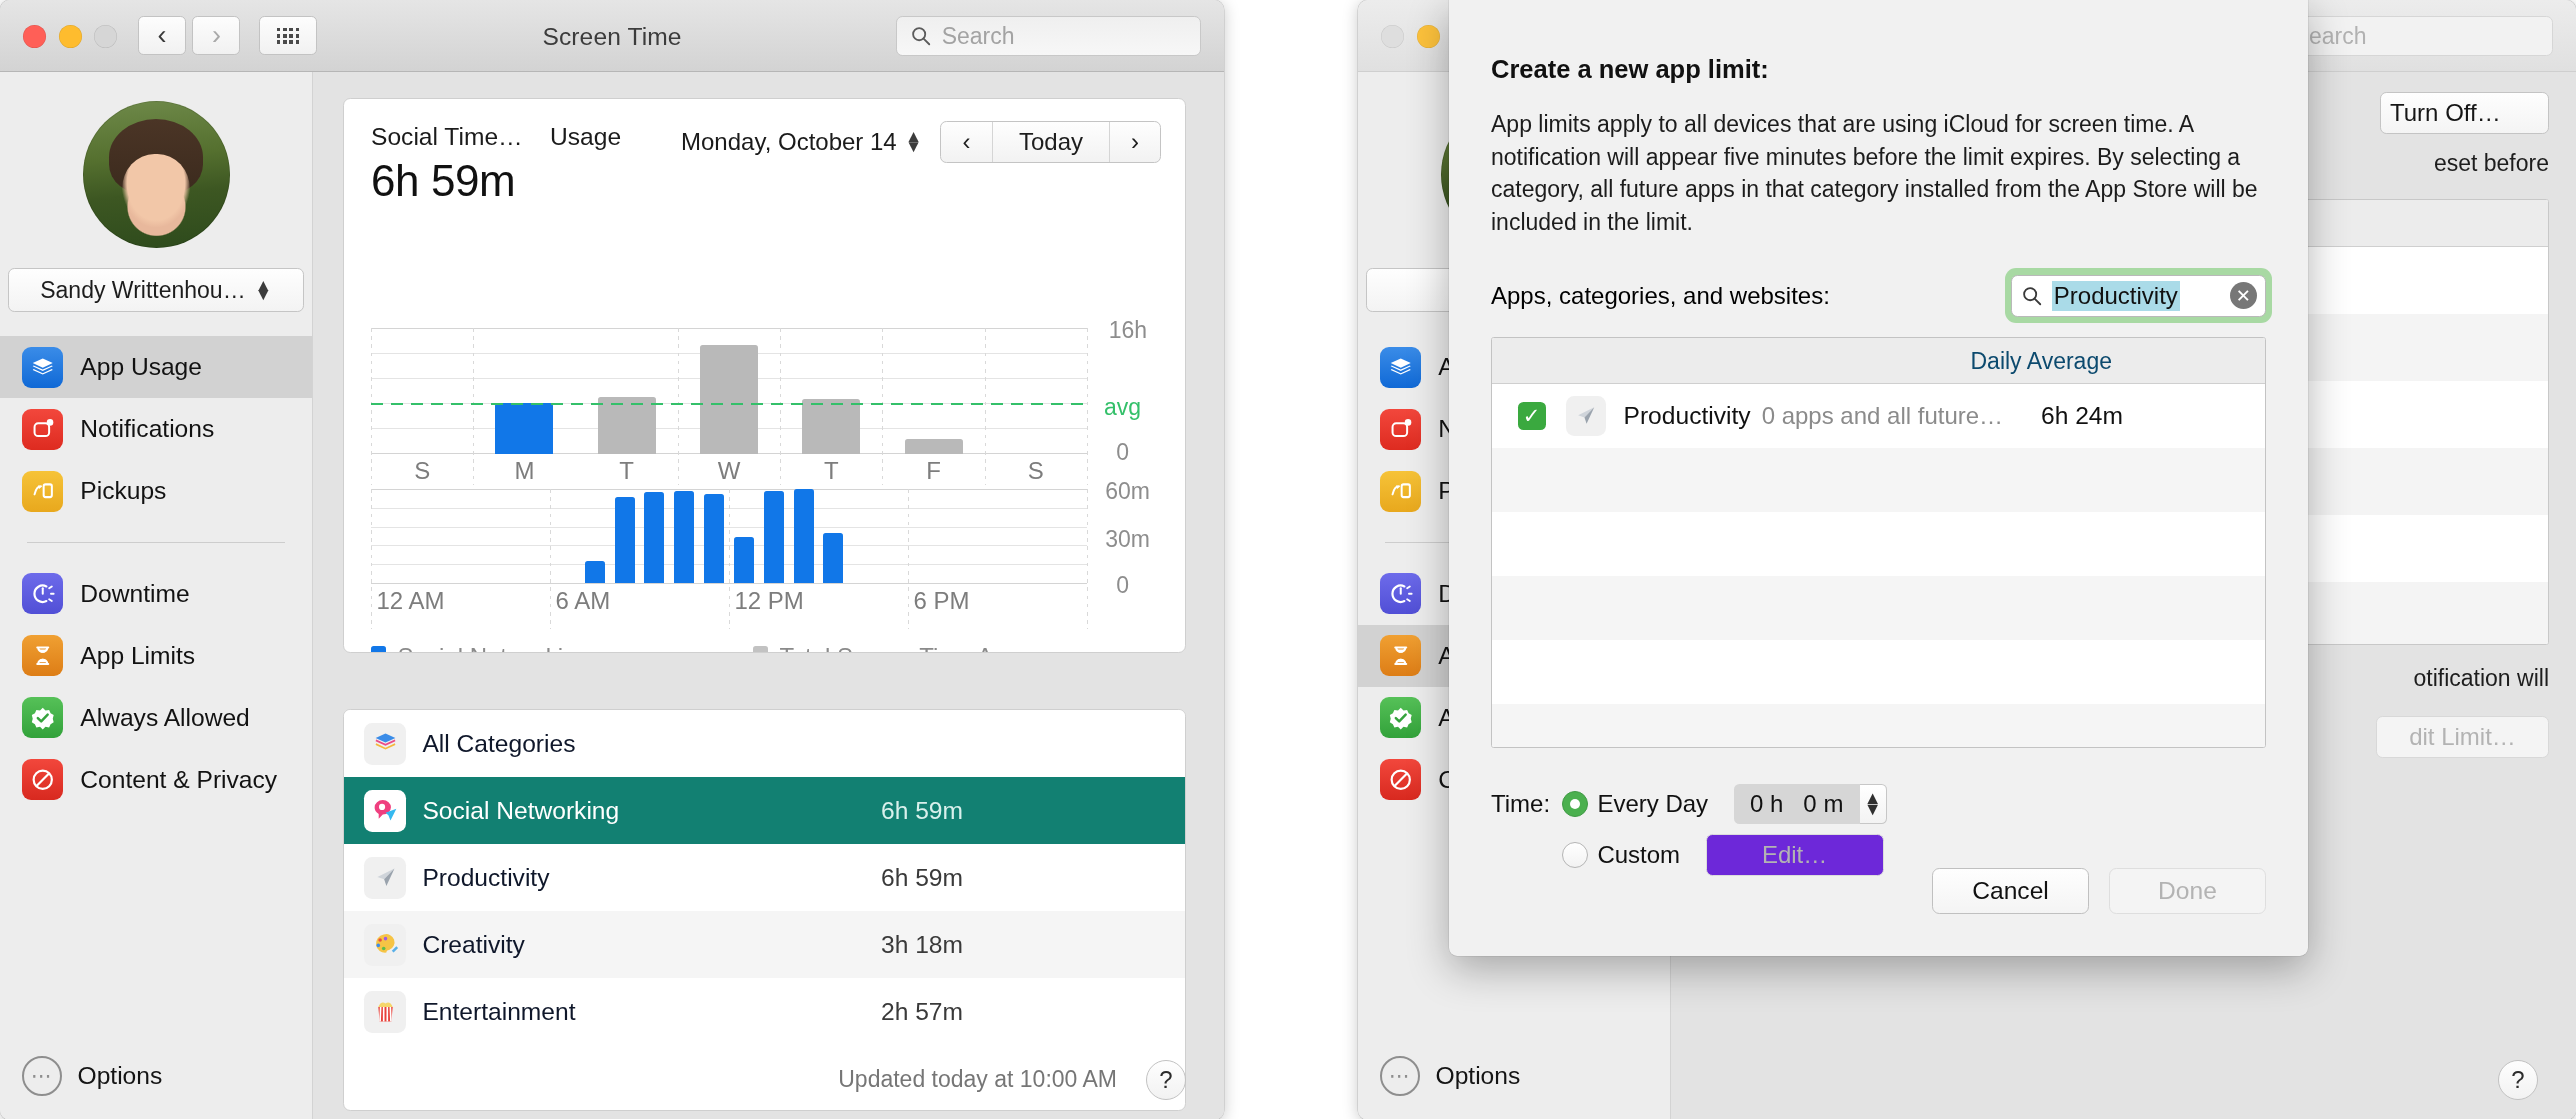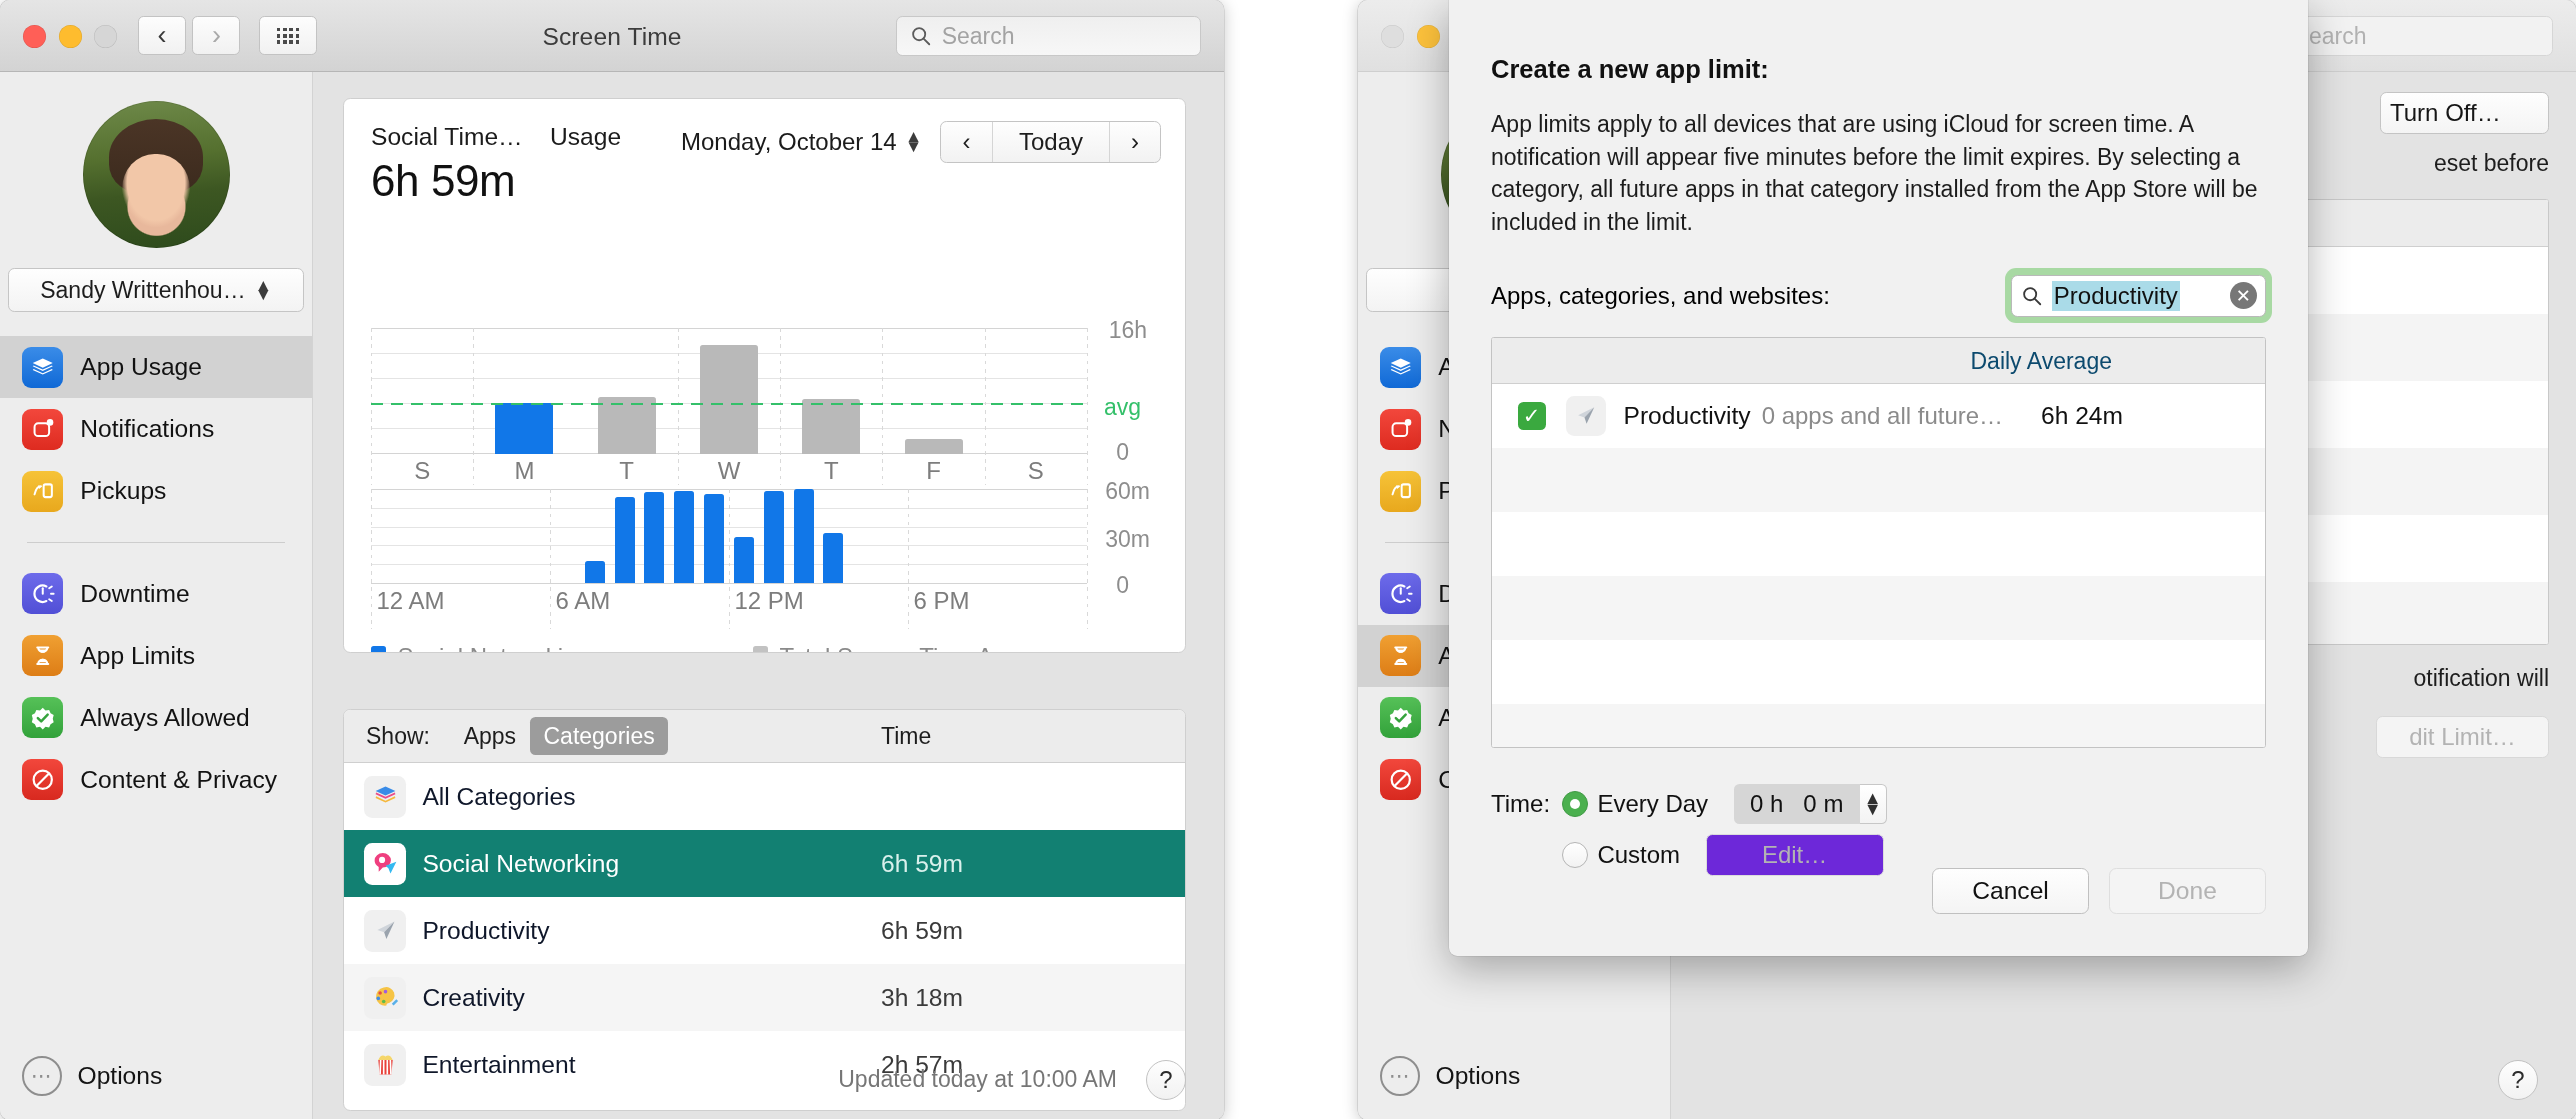--- a/index.html
+++ b/index.html
@@ -672,15 +672,6 @@
         </div>
 
         <div class="card" id="tablecard">
-          <div class="thead">
-            <span class="lbl show-lbl">Show:</span>
-            <div class="tabs">
-              <span class="tab">Apps</span>
-              <span class="tab active">Categories</span>
-            </div>
-            <span class="lbl col-time">Time</span>
-
-          </div>
 
           <div class="trow">
             <span class="ticon">

